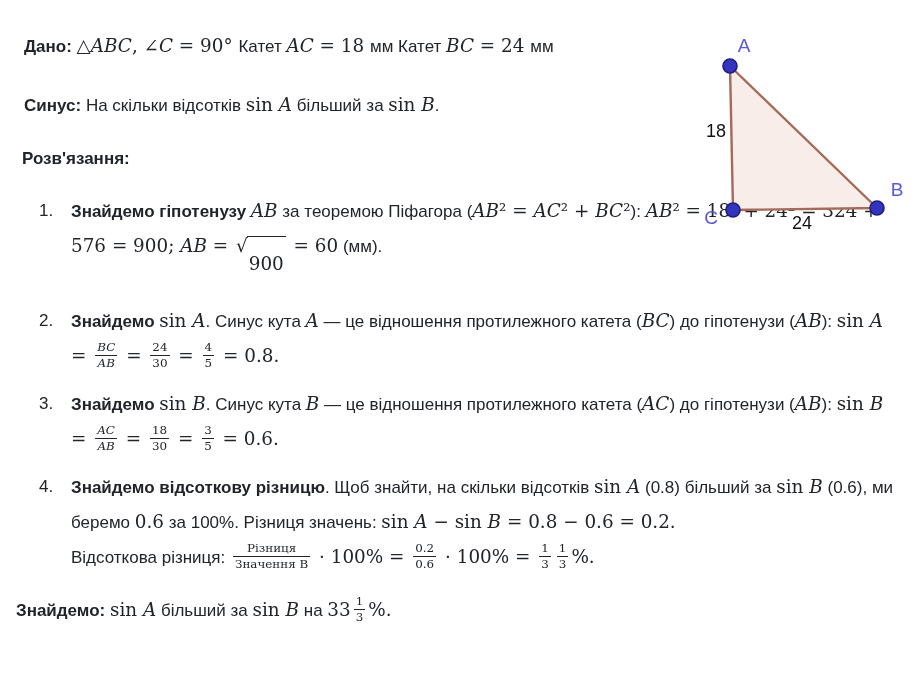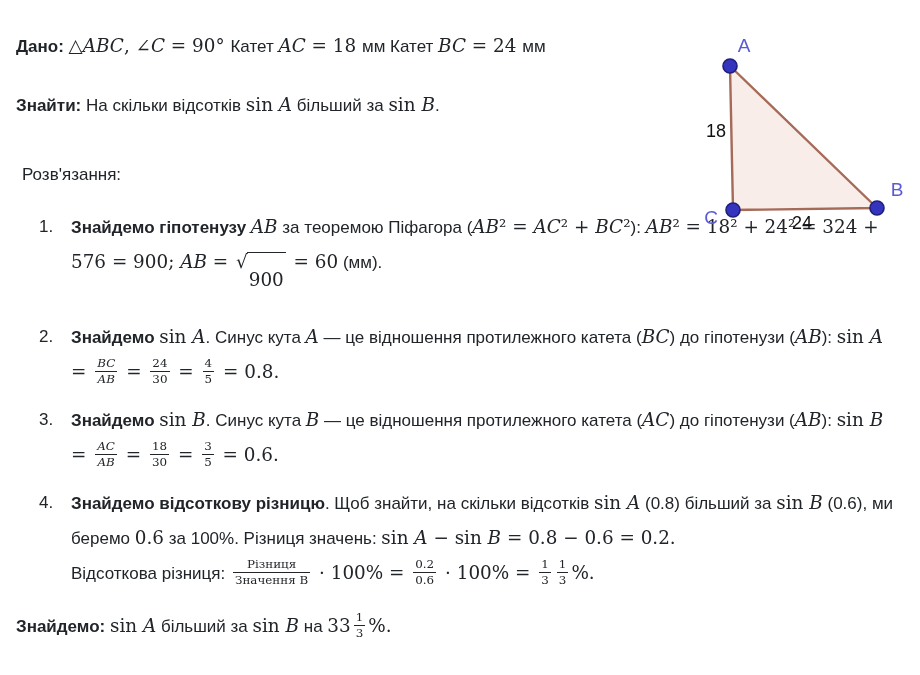--- a/index.html
+++ b/index.html
@@ -21,7 +21,7 @@
 
   .title{font-size:18px;font-weight:700;margin:56px 0 0 16px;line-height:22px}
 
-  .line{margin:30px 0 0 16px;line-height:32px;max-width:640px}
+  .line{margin:30px 0 0 24px;line-height:32px;max-width:640px}
   .line.find{margin-top:26px;max-width:700px}
 
   .sol-heading{font-size:17px;font-weight:400;margin:42px 0 0 22px;line-height:22px}

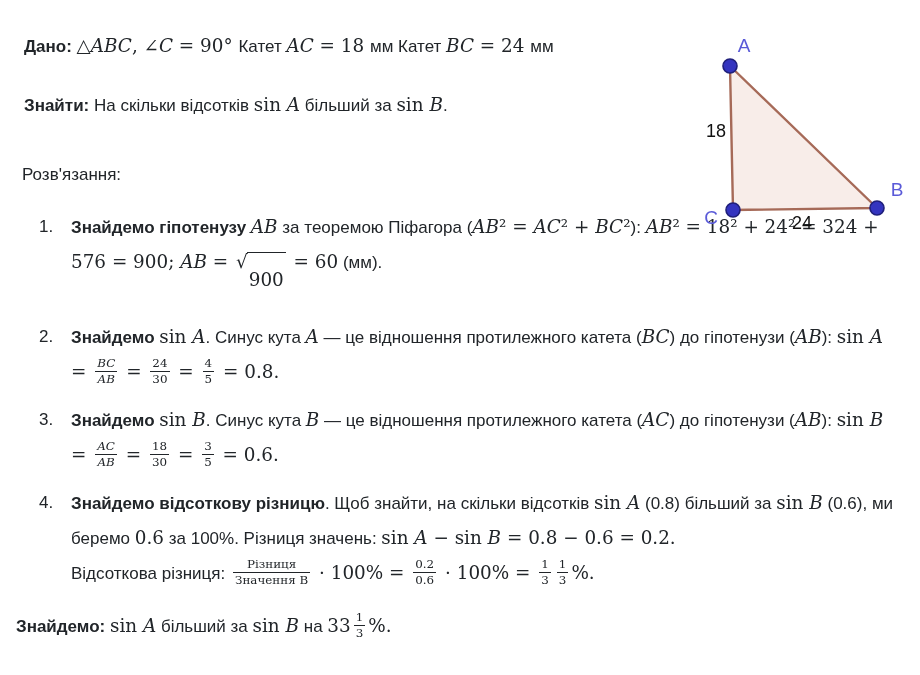--- a/index.html
+++ b/index.html
@@ -67,7 +67,7 @@
 
   <div class="line"><span class="s-b">Дано: </span><span class="s-mr">△</span><span class="s-m">ABC</span><span class="s-mr">, ∠</span><span class="s-m">C</span><span class="s-mr"> = 90° </span><span class="s-t">Катет </span><span class="s-m">AC</span><span class="s-mr"> = 18 </span><span class="s-t">мм Катет </span><span class="s-m">BC</span><span class="s-mr"> = 24 </span><span class="s-t">мм</span></div>
 
-  <div class="line find"><span class="s-b">Знайти: </span><span class="s-t">На скільки відсотків </span><span class="s-mr">sin </span><span class="s-m">A</span><span class="s-t"> більший за </span><span class="s-mr">sin </span><span class="s-m">B</span><span class="s-t">.</span></div>
+  <div class="line find"><span class="s-b">Синус: </span><span class="s-t">На скільки відсотків </span><span class="s-mr">sin </span><span class="s-m">A</span><span class="s-t"> більший за </span><span class="s-mr">sin </span><span class="s-m">B</span><span class="s-t">.</span></div>
 
   <div class="sol-heading">Розв'язання:</div>
 

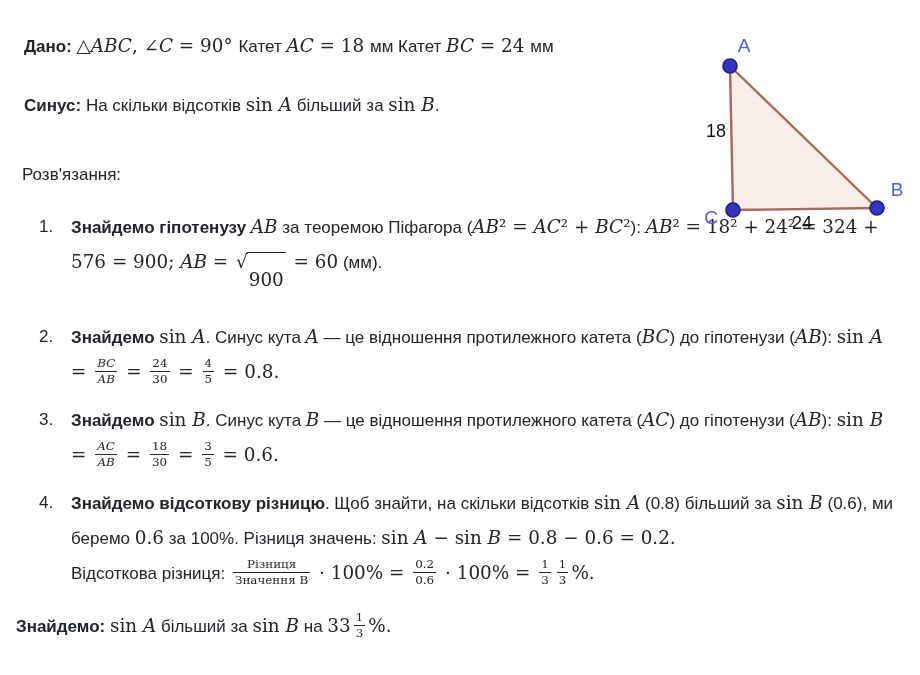--- a/index.html
+++ b/index.html
@@ -24,7 +24,7 @@
   .line{margin:30px 0 0 24px;line-height:32px;max-width:640px}
   .line.find{margin-top:26px;max-width:700px}
 
-  .sol-heading{font-size:17px;font-weight:400;margin:42px 0 0 22px;line-height:22px}
+  .sol-heading{font-size:17px;font-weight:700;margin:26px 0 0 22px;line-height:22px}
 
   .items{margin:24px 0 0 0}
   .item{position:relative;margin:0 0 13px 71px;line-height:34px;max-width:824px}

